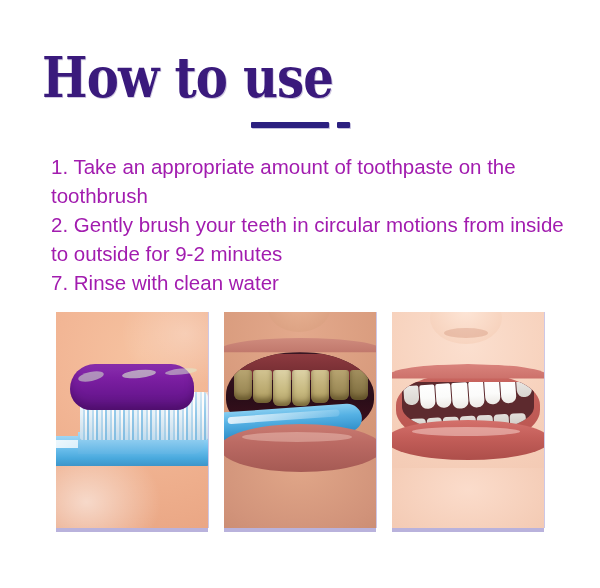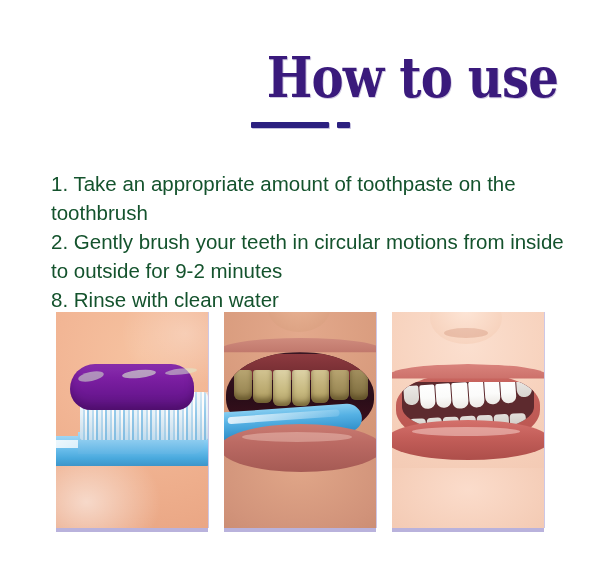--- a/index.html
+++ b/index.html
@@ -29,7 +29,7 @@
     top: 48px;
     left: 0;
     width: 600px;
-    text-align: right;
+    text-align: left;
   }
   .page-title {
     font-family: "DejaVu Serif", "Liberation Serif", serif;

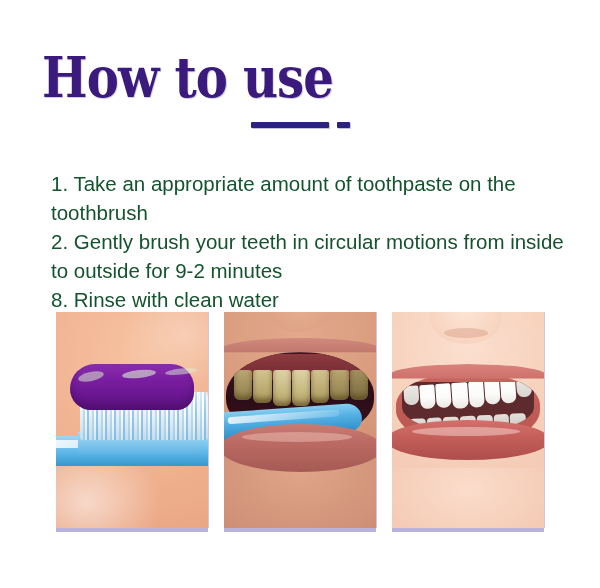--- a/index.html
+++ b/index.html
@@ -76,12 +76,11 @@
     top: 152px;
     left: 51px;
     width: 520px;
-    color: #14532d;
+    color: #a21caf;
     font-family: "Liberation Sans", sans-serif;
     font-size: 20.5px;
     line-height: 29px;
     font-weight: 400;
-    margin-top: 17px;
   }
   .step-line {
     margin: 0;

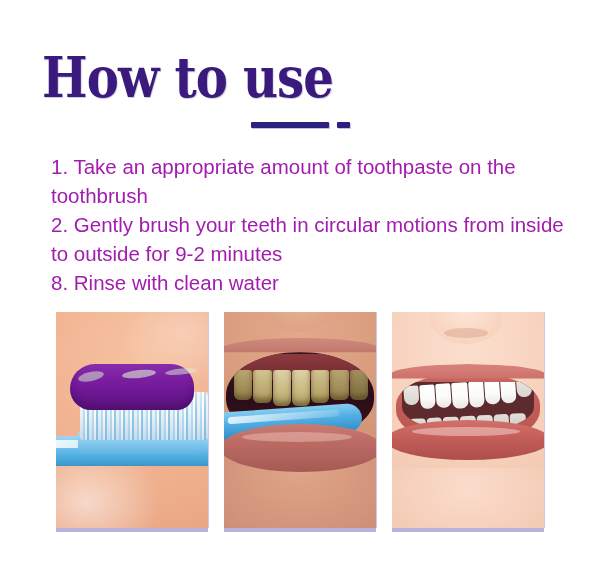--- a/index.html
+++ b/index.html
@@ -405,7 +405,7 @@
   <div class="steps">
     <p class="step-line">1. Take an appropriate amount of toothpaste on the toothbrush</p>
     <p class="step-line">2. Gently brush your teeth in circular motions from inside to outside for 9-2 minutes</p>
-    <p class="step-line">8. Rinse with clean water</p>
+    <p class="step-line">7. Rinse with clean water</p>
   </div>
 
   <div class="image-row">

